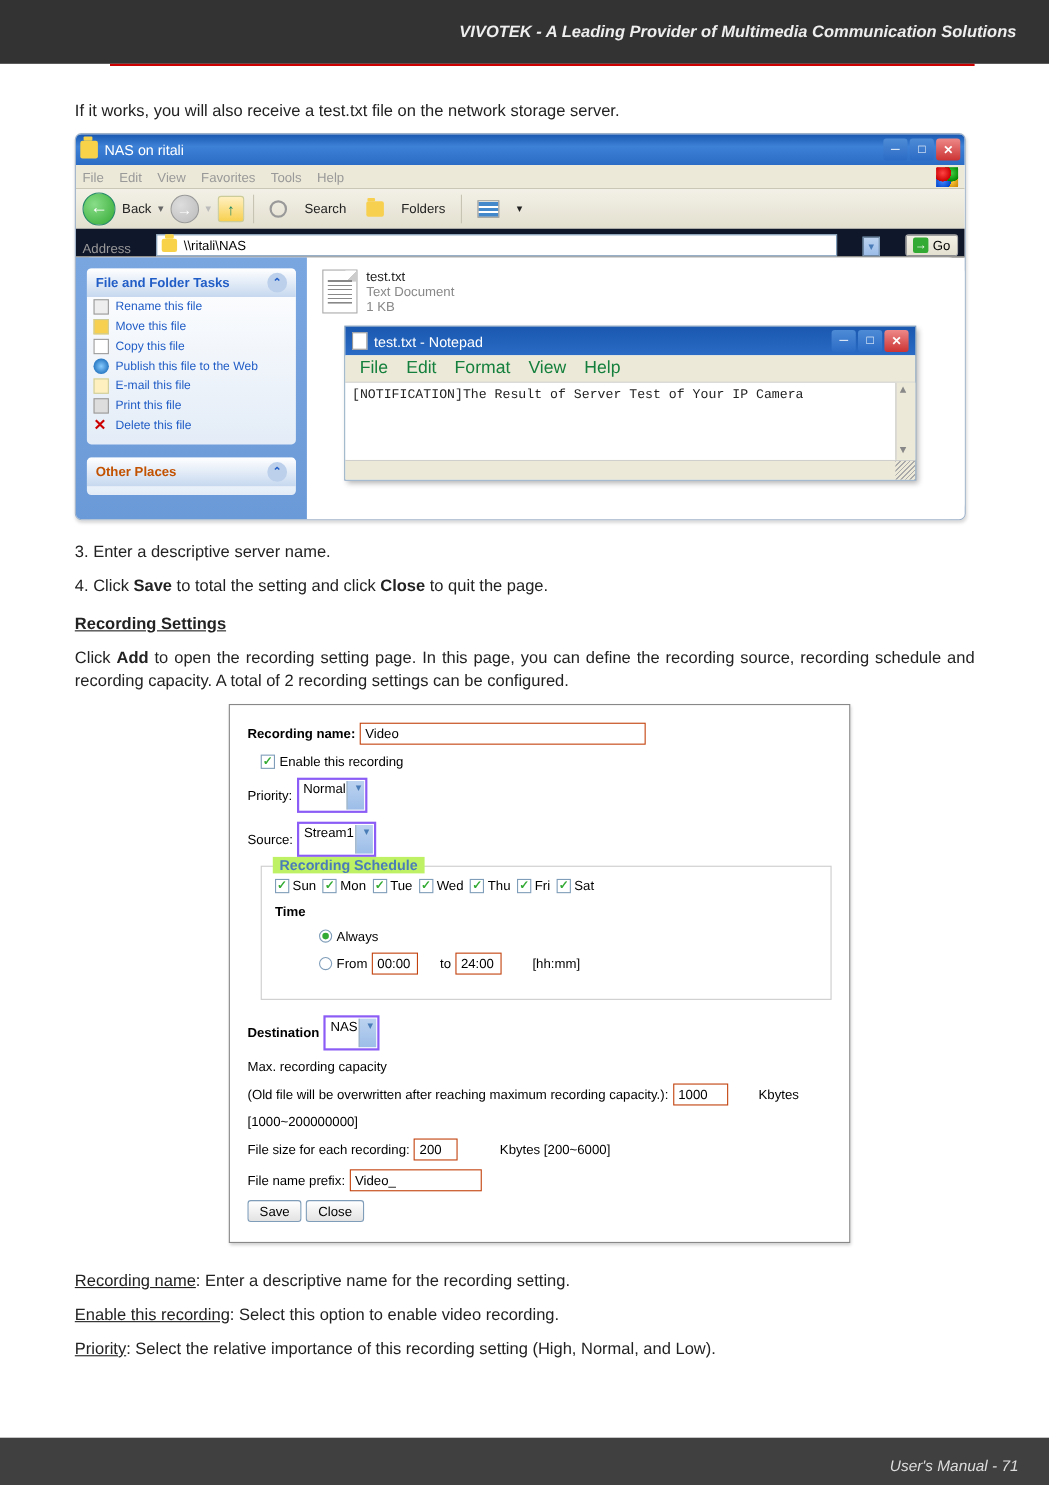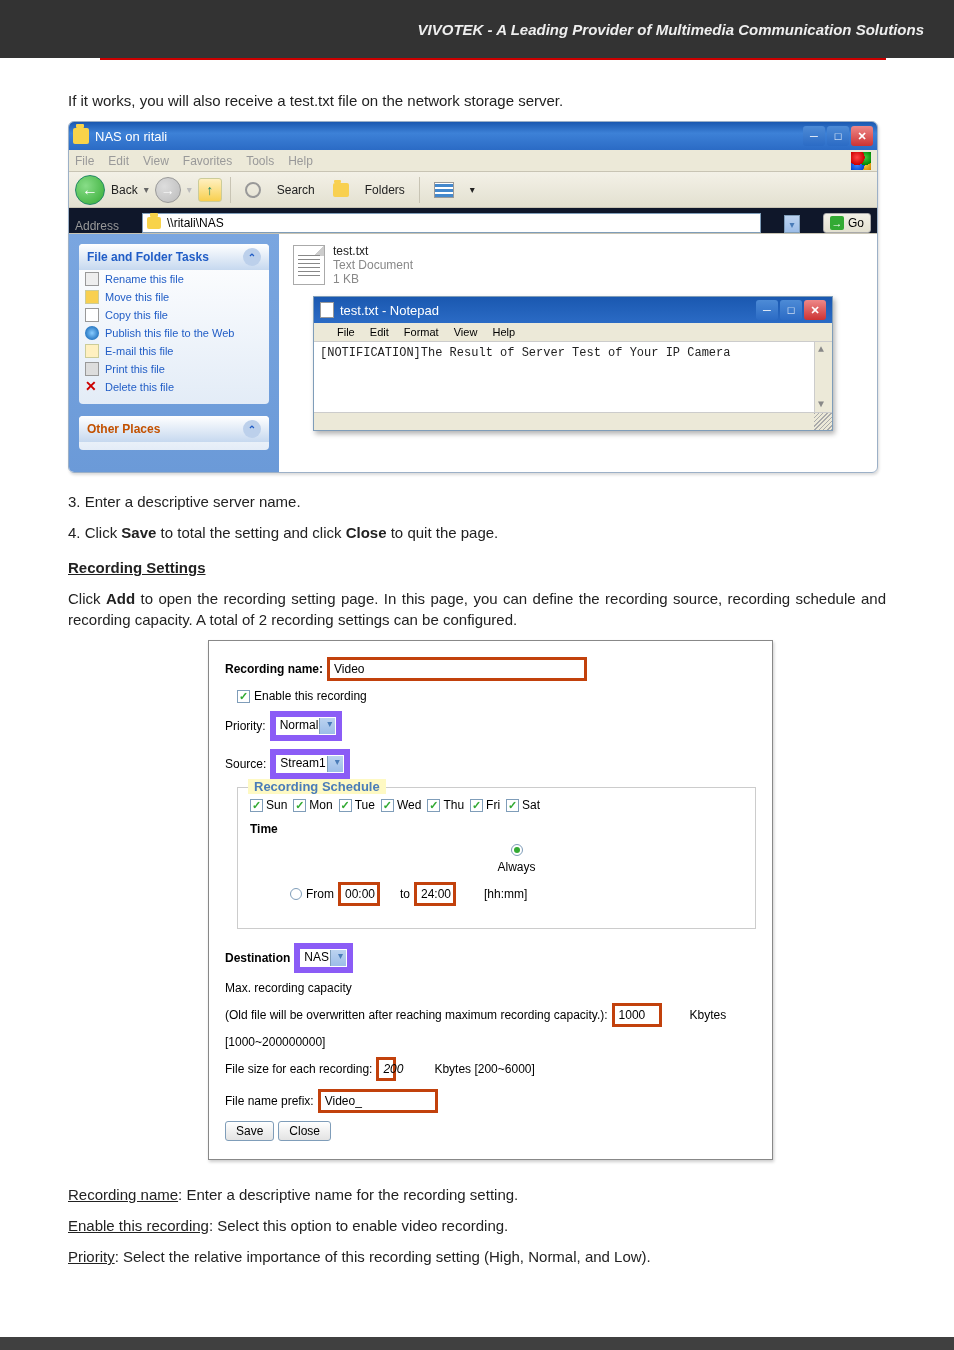--- a/index.html
+++ b/index.html
@@ -63,7 +63,7 @@
   .notepad { margin: 10px 0 0 20px; width: 520px; border: 1px solid #7f9db9; box-shadow: 2px 3px 5px rgba(0,0,0,0.3); }
   .np-title { height: 26px; background: linear-gradient(#1a58b0,#2b6bc5); color:#fff; display:flex; align-items:center; padding:0 6px; font-size:13px; }
   .np-title-icon { width:14px; height:16px; background:#fff; border:1px solid #999; margin-right:6px; position:relative; }
-  .np-menu { background:#ece9d8; font-size:11px; padding:3px 23px; border-bottom:1px solid #ccc; color:#000000; }
+  .np-menu { background:#ece9d8; font-size:16px; padding:3px 13px; border-bottom:1px solid #ccc; color:#15803d; }
   .np-menu span { margin-right:12px; }
   .np-body { background:#fff; font-family:'Courier New',monospace; font-size:12px; padding:4px 6px; min-height:70px; position:relative; border-right:18px solid #ece9d8; }
   .np-scroll { position:absolute; right:-18px; top:0; bottom:0; width:18px; background:#ece9d8; border-left:1px solid #ccc; }

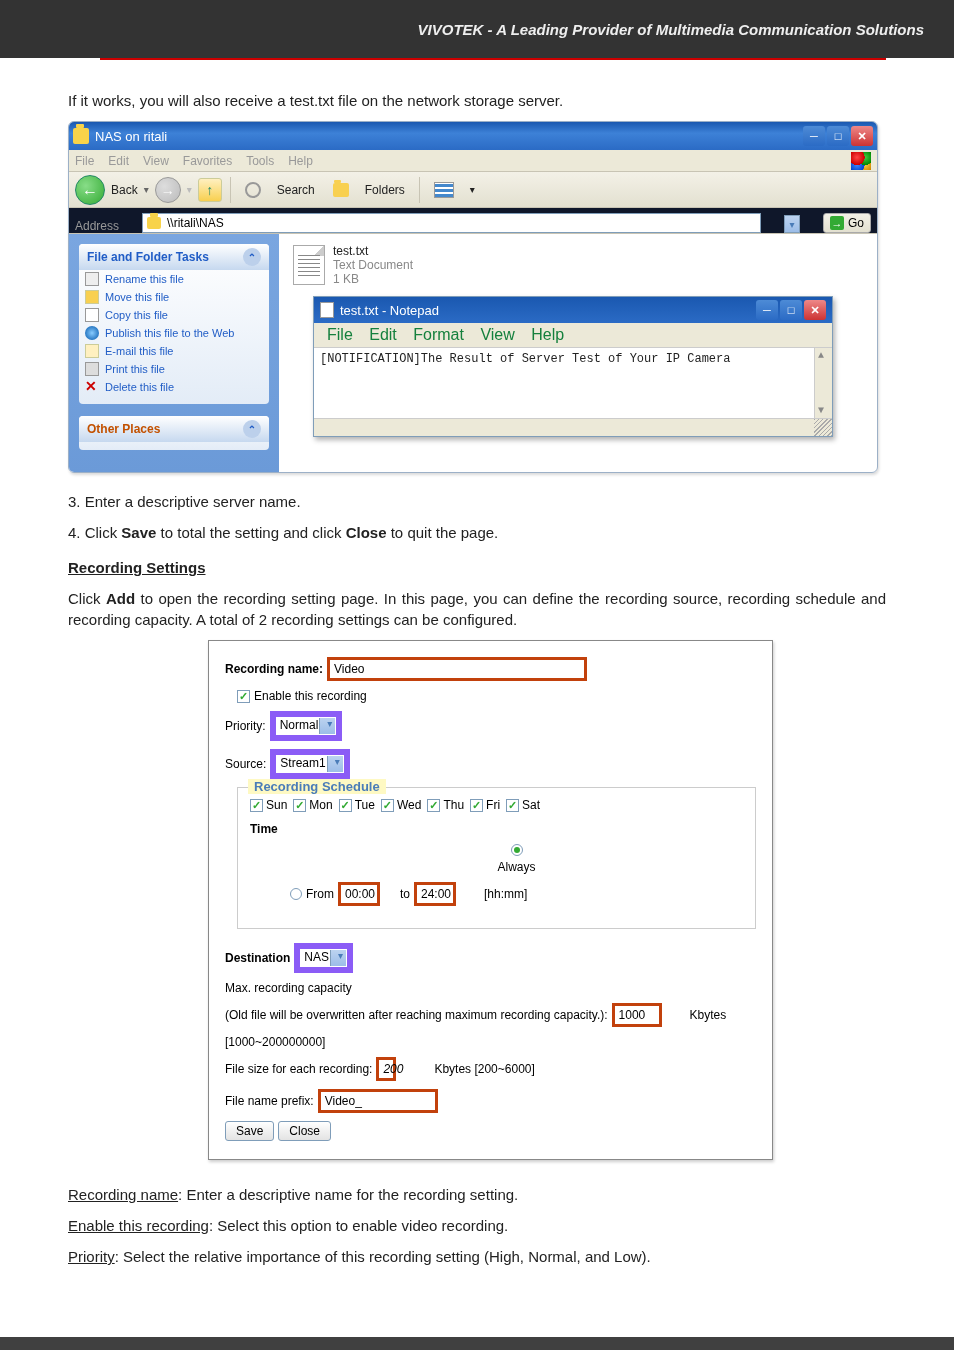--- a/index.html
+++ b/index.html
@@ -78,7 +78,7 @@
   .recbody { padding: 16px 16px 10px 16px; }
   .row { display: flex; align-items: center; margin-bottom: 8px; gap: 4px; }
   .lbl { font-weight: bold; }
-  .txtinput { border: 3px solid #c2410c; background: #fff; padding: 2px 4px; font-size: 12px; }
+  .txtinput { border: 1px solid #c2410c; background: #fff; padding: 2px 4px; font-size: 12px; }
   .sel { border:6px solid #8b5cf6; background:#fff; padding:1px 18px 3px 4px; font-size:12px; position:relative;}
   .sel::after { content:''; position:absolute; right:1px; top:1px; bottom:1px; width:15px; background:linear-gradient(#bcd3f0,#9cbde8); border-left:1px solid #7f9db9;}
   .sel::before { content:'▾'; position:absolute; right:4px; top:1px; color:#4a7cb8; font-size:10px; z-index:1;}

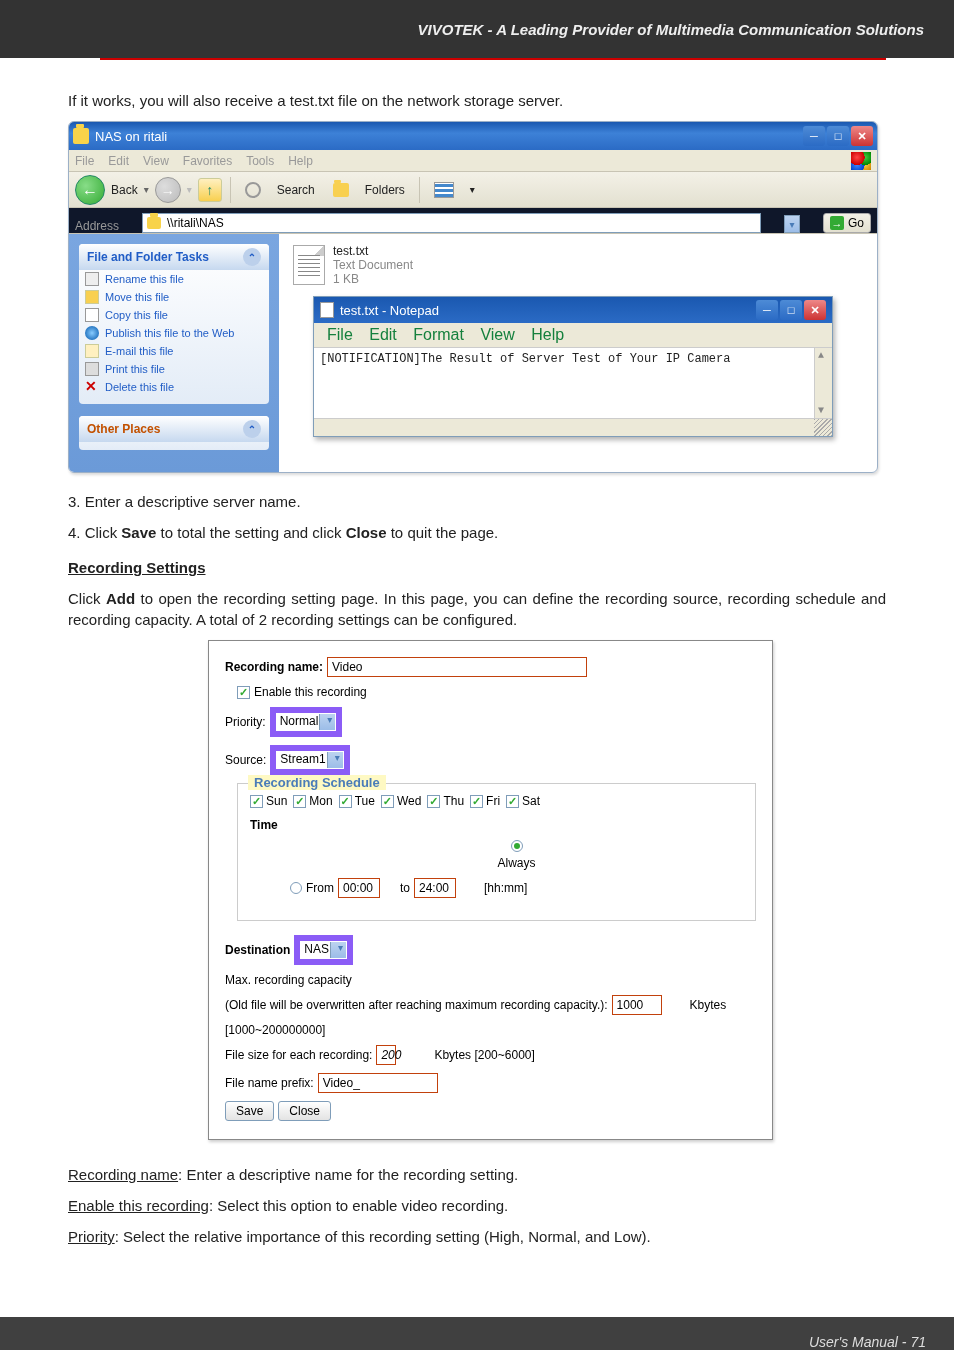--- a/index.html
+++ b/index.html
@@ -79,7 +79,7 @@
   .row { display: flex; align-items: center; margin-bottom: 8px; gap: 4px; }
   .lbl { font-weight: bold; }
   .txtinput { border: 1px solid #c2410c; background: #fff; padding: 2px 4px; font-size: 12px; }
-  .sel { border:6px solid #8b5cf6; background:#fff; padding:1px 18px 3px 4px; font-size:12px; position:relative;}
+  .sel { border:2px solid #8b5cf6; background:#fff; padding:1px 18px 13px 4px; font-size:12px; position:relative;}
   .sel::after { content:''; position:absolute; right:1px; top:1px; bottom:1px; width:15px; background:linear-gradient(#bcd3f0,#9cbde8); border-left:1px solid #7f9db9;}
   .sel::before { content:'▾'; position:absolute; right:4px; top:1px; color:#4a7cb8; font-size:10px; z-index:1;}
   .chk { width:13px; height:13px; border:1px solid #7f9db9; background:#fff; display:inline-flex; align-items:center; justify-content:center; color:#3a3; font-size:11px; font-weight:bold; line-height:1; }

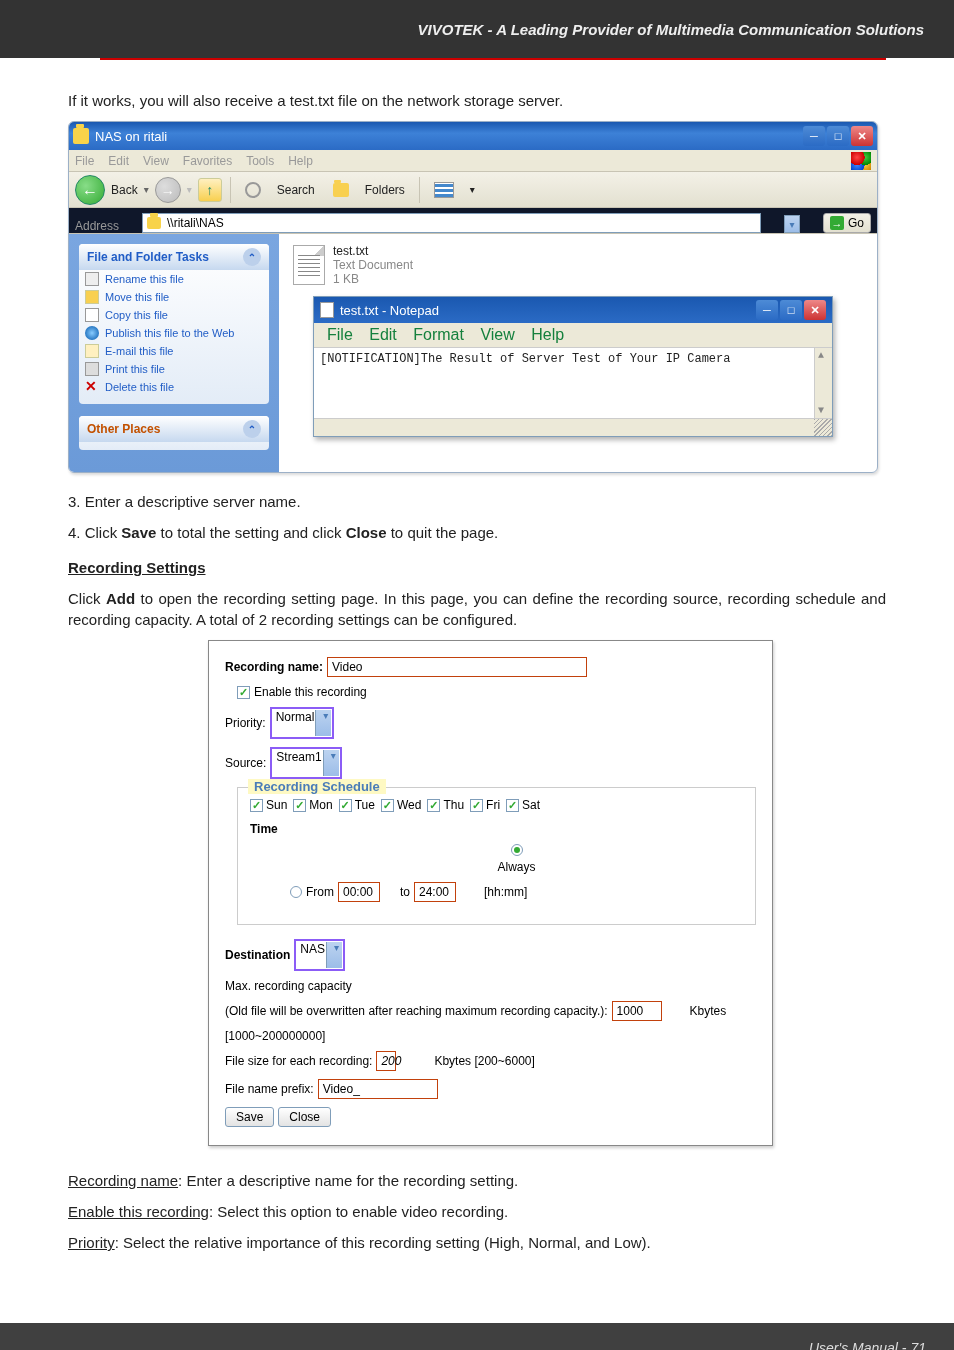--- a/index.html
+++ b/index.html
@@ -84,7 +84,7 @@
   .sel::before { content:'▾'; position:absolute; right:4px; top:1px; color:#4a7cb8; font-size:10px; z-index:1;}
   .chk { width:13px; height:13px; border:1px solid #7f9db9; background:#fff; display:inline-flex; align-items:center; justify-content:center; color:#3a3; font-size:11px; font-weight:bold; line-height:1; }
   .fieldset { border:1px solid #ccc; margin:8px 0 14px 12px; padding:10px 12px 14px 12px; position:relative;}
-  .legend { position:absolute; top:-9px; left:10px; background:#fef9c3; padding:0 6px; color:#4a7cb8; font-weight:bold; font-size:13px;}
+  .legend { position:absolute; top:-9px; left:10px; background:#bef264; padding:0 6px; color:#4a7cb8; font-weight:bold; font-size:13px;}
   .days { display:flex; align-items:center; gap:6px; margin-bottom:10px;}
   .daychk { display:flex; align-items:center; gap:3px; }
   .radio { width:12px; height:12px; border:1px solid #7f9db9; border-radius:50%; display:inline-flex; align-items:center; justify-content:center; }

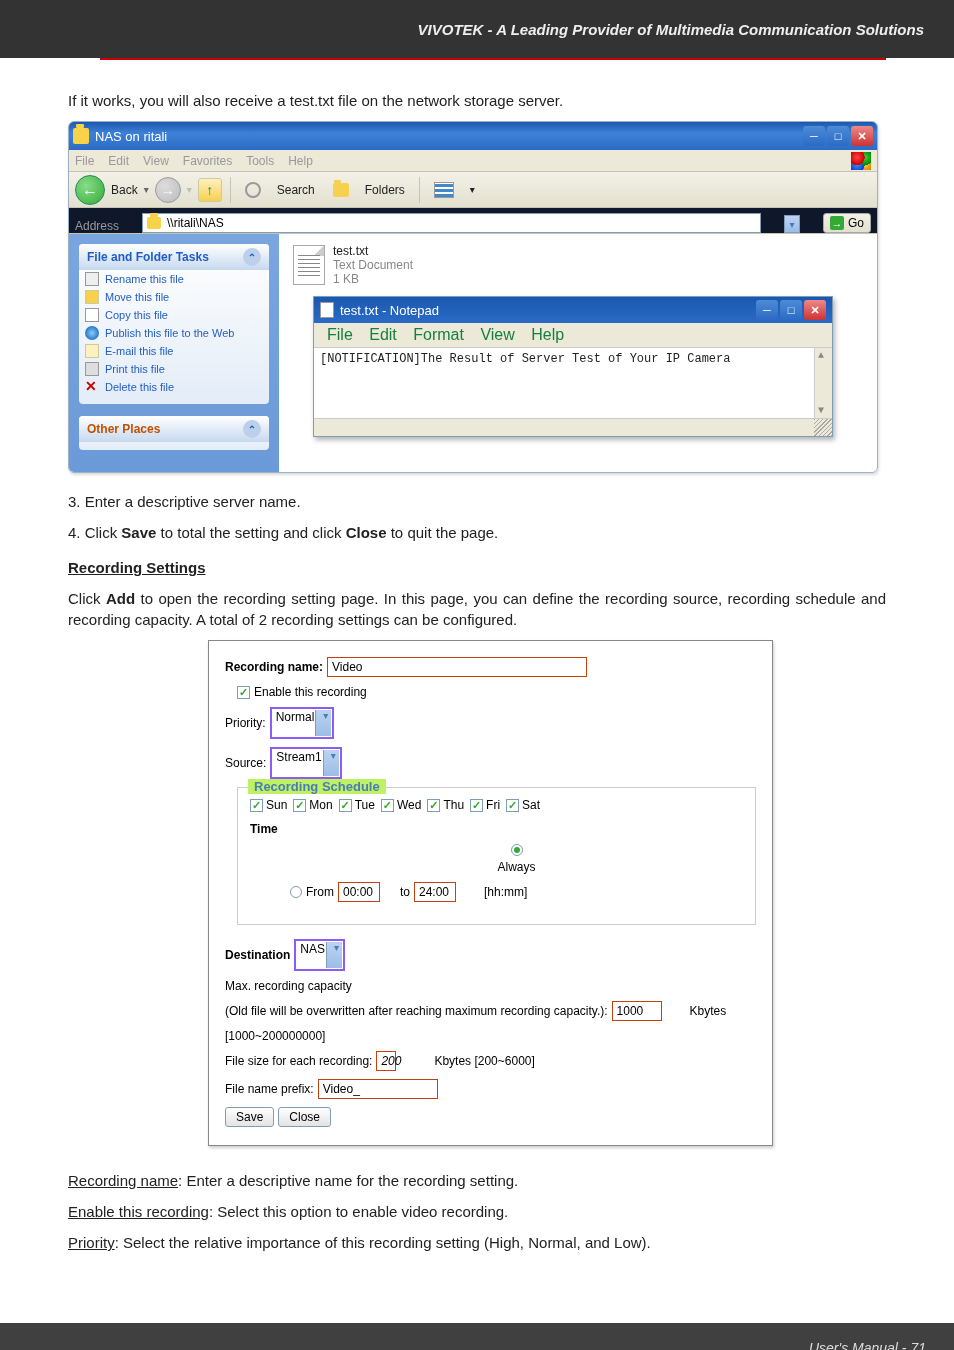--- a/index.html
+++ b/index.html
@@ -301,7 +301,7 @@
             </span>
         </div>
         <div class="lbl" style="margin-bottom:8px;">Time</div>
-        <div class="row" style="padding-left:40px;flex-direction:column;">
+        <div class="row" style="padding-left:40px;">
           <span class="radio on"></span>
           <span>Always</span>
         </div>

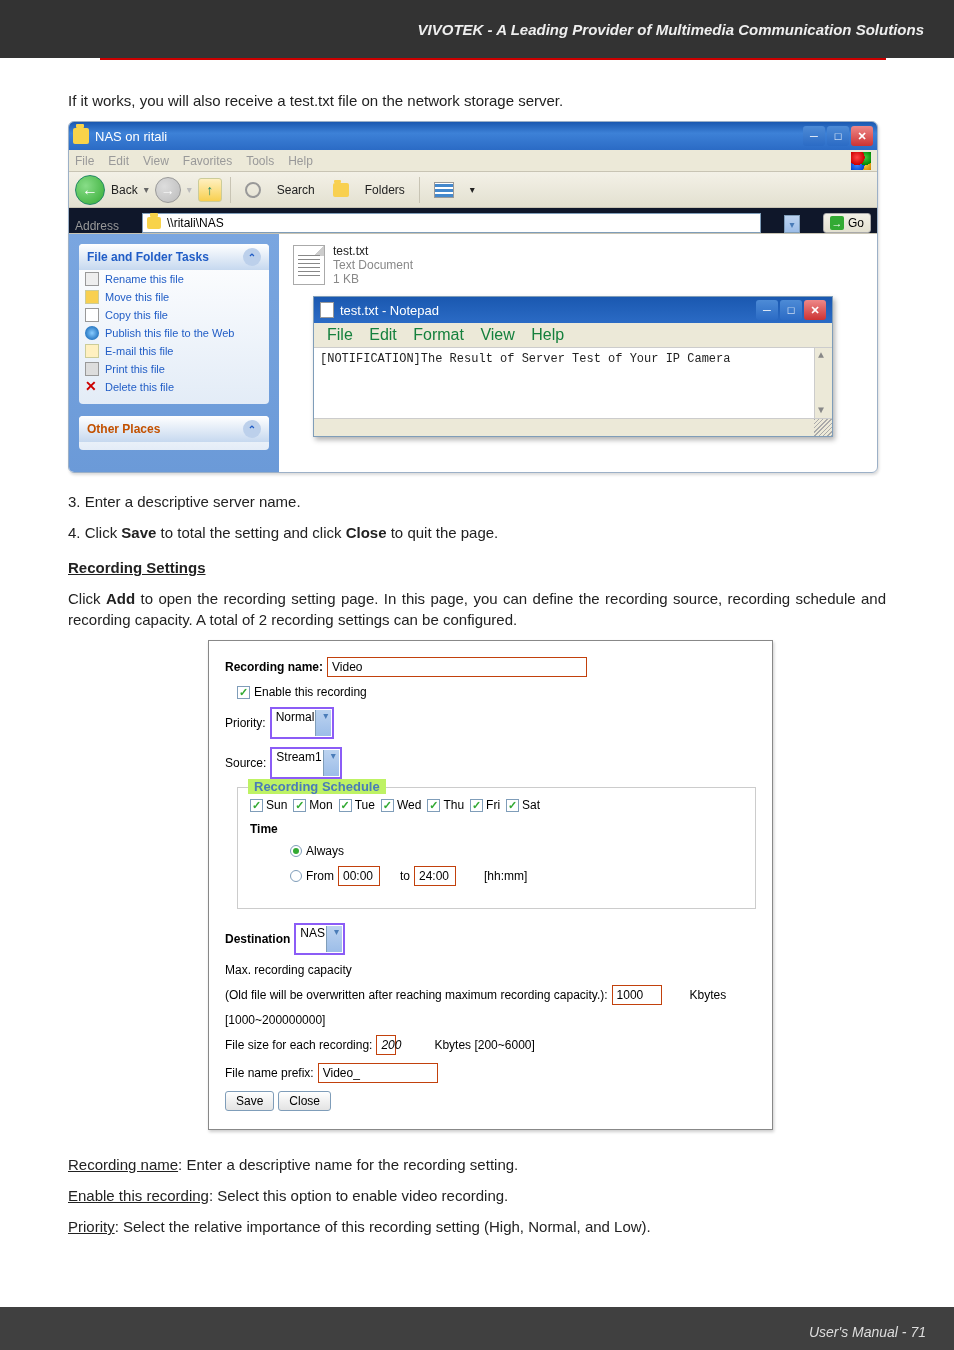--- a/index.html
+++ b/index.html
@@ -335,7 +335,7 @@
         </div>
       <div class="row">
         <span>File size for each recording:</span>
-        <span class="txtinput" style="width:20px;font-style:italic;">200</span>
+        <span class="txtinput" style="width:40px;">200</span>
         <span style="width:30px;"></span>
         <span>Kbytes [200~6000]</span>
       </div>

